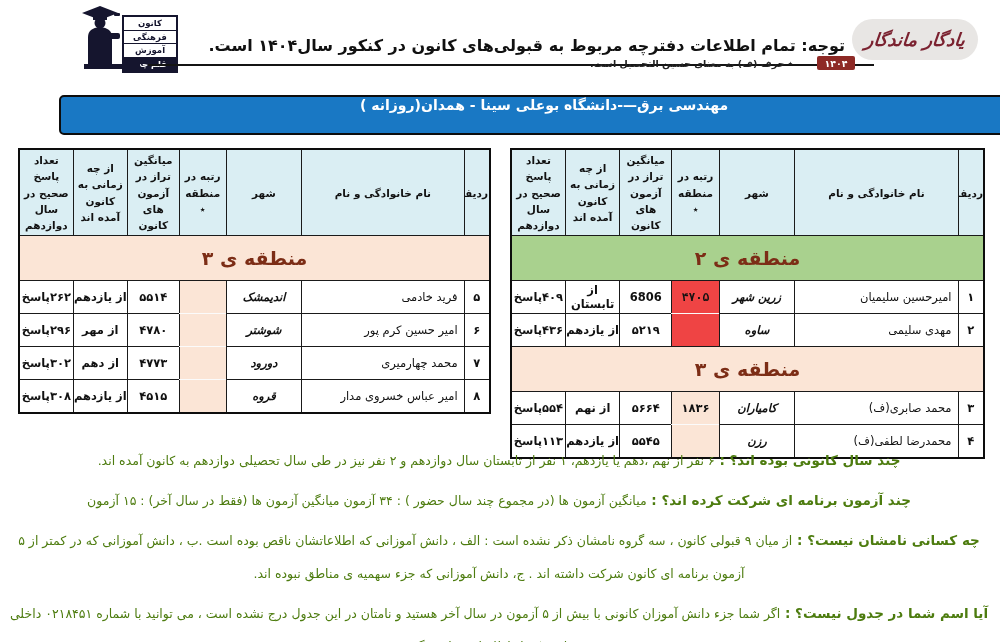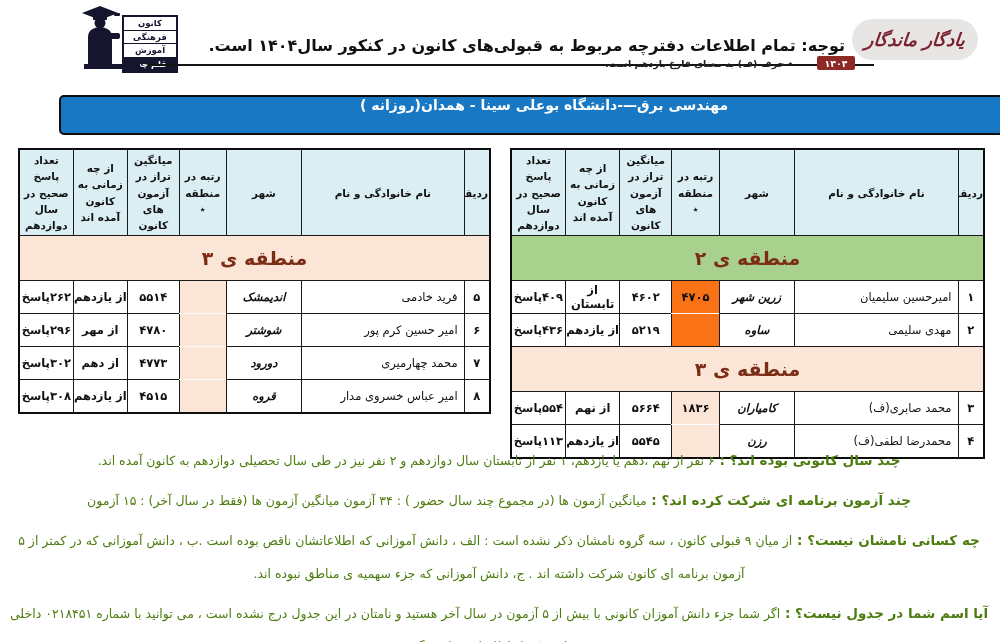--- a/index.html
+++ b/index.html
@@ -95,7 +95,7 @@
 
   <div class="notice">
     <div class="notice-bold">توجه: تمام اطلاعات دفترچه مربوط به قبولی‌های کانون در کنکور سال۱۴۰۴ است.</div>
-    <div class="notice-small">٭ حرف (ف) به معنای فارغ یازدهم است.</div>
+    <div class="notice-small">٭ حرف (ف) به معنای حسین التحصیل است.</div>
   </div>
 
   <div class="brand">

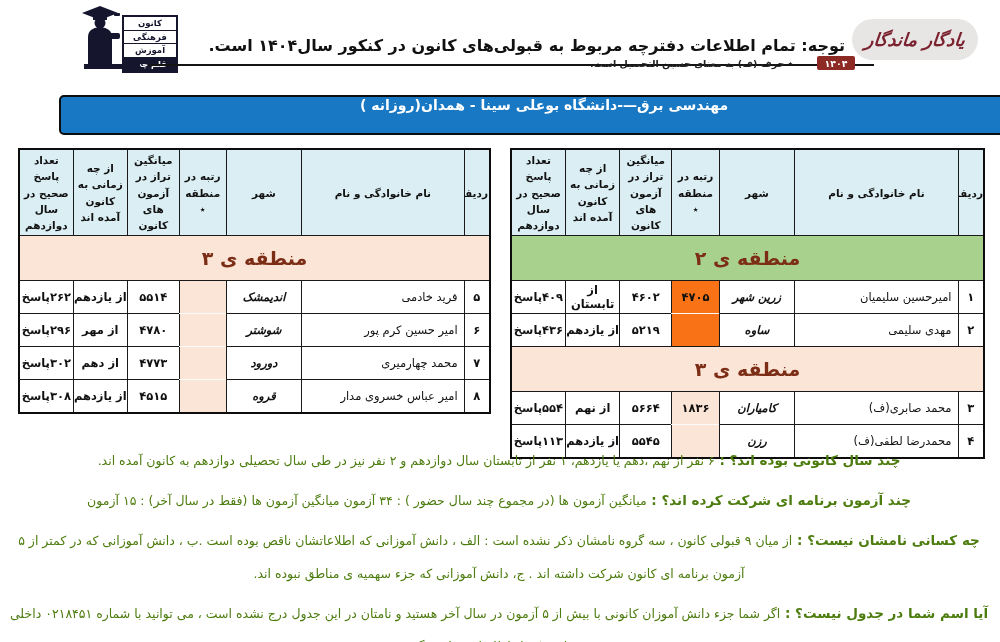--- a/index.html
+++ b/index.html
@@ -137,7 +137,7 @@
           <td class="c-name">امیرحسین سلیمیان</td>
           <td class="c-city">زرین شهر</td>
           <td class="c-rank rank-green rank-nb">۴۷۰۵</td>
-          <td class="c-avg">۴۶۰۲</td>
+          <td class="c-avg">6806</td>
           <td class="c-since">از تابستان</td>
           <td class="c-correct">۴۰۹پاسخ</td>
         </tr>

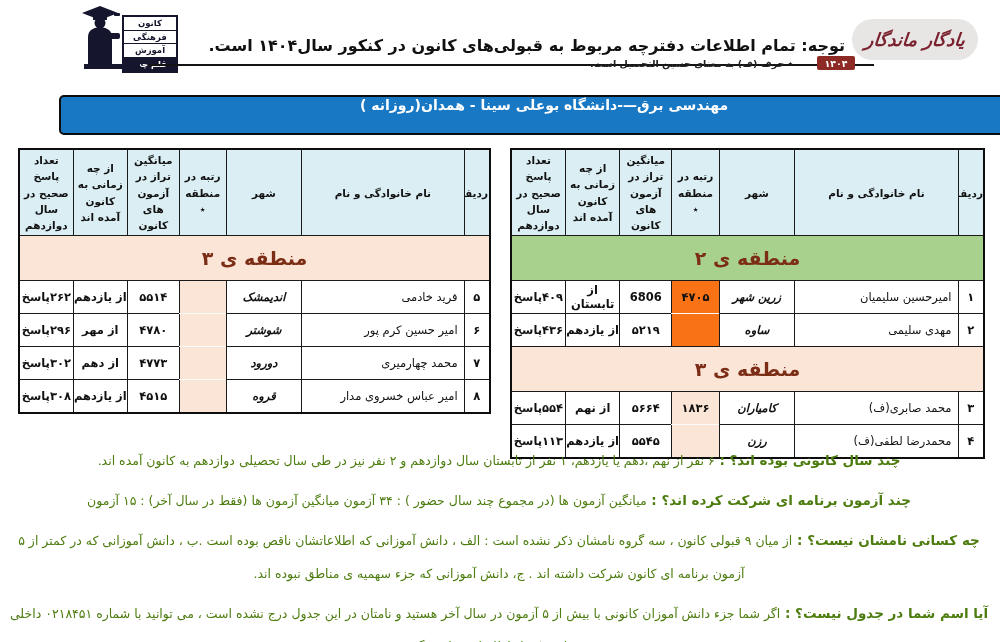--- a/index.html
+++ b/index.html
@@ -52,7 +52,7 @@
   .c-name  { text-align:right !important; padding-right:6px; font-weight:400; font-size:12px; }
   .c-city  { font-weight:600; font-size:11.5px;font-style:italic; }
   .c-rank  { font-weight:700; font-size:12px; color:#141414; }
-  .c-rank.rank-green { background:#f97316; }
+  .c-rank.rank-green { background:#ef4444;font-family:Liberation Mono, monospace; }
   .c-rank.rank-peach { background:#fbe5d6; }
   .c-rank.rank-nt { border-top-color:#fbfbfb; }
   .c-rank.rank-nb { border-bottom-color:#fbfbfb; }

